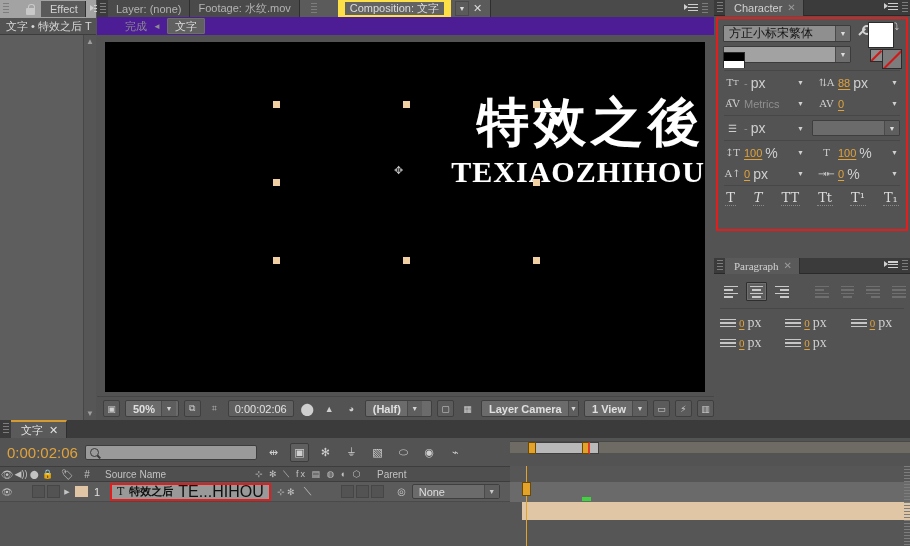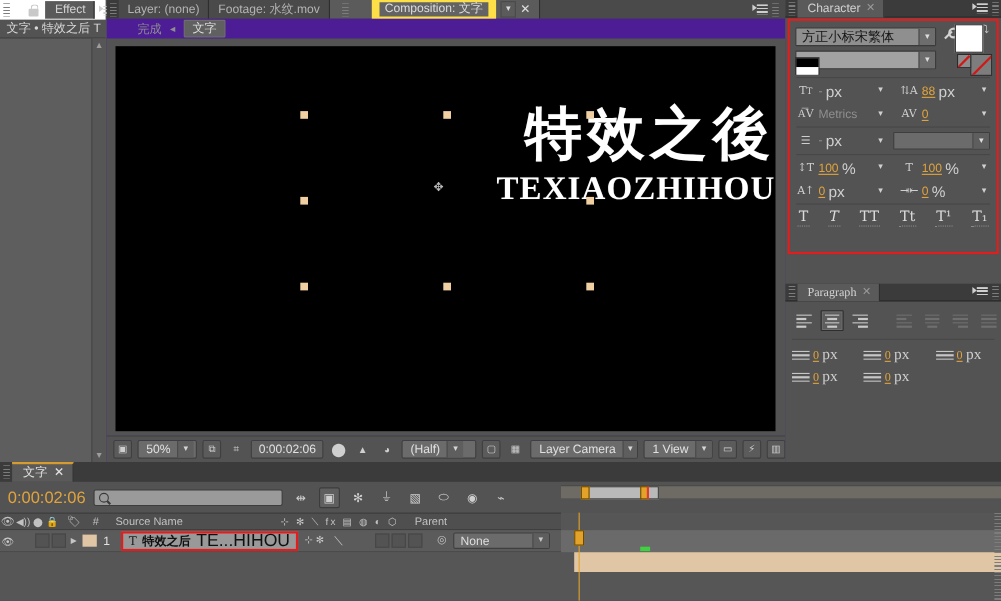--- a/index.html
+++ b/index.html
@@ -44,7 +44,7 @@
   
   #effect-panel{ left:0; top:0; width:96px; height:420px; background:#535353; }
   #effect-panel .tabrow{
-    height:18px; background:#ffffff; display:flex; align-items:center; gap:4px;
+    height:18px; background:#a3a3a3; display:flex; align-items:center; gap:4px;
   }
   #effect-panel .lockico{
     width:13px;height:13px;margin-left:9px;position:relative;flex:none;

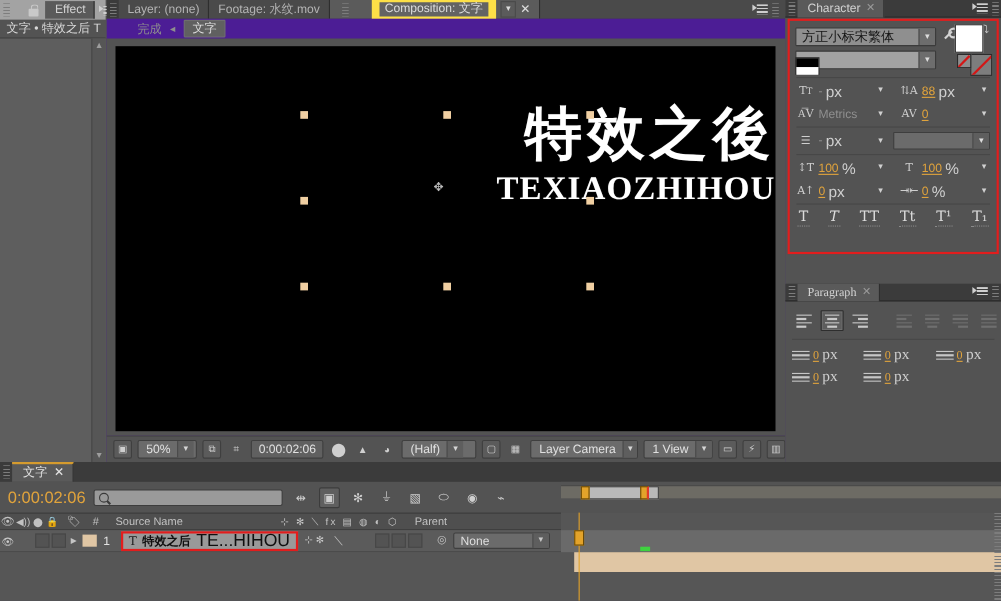--- a/index.html
+++ b/index.html
@@ -127,7 +127,7 @@
   }
   .vtb-combo{
     height:17px; background:#6b6b6b; border:1px solid #3f3f3f; border-radius:2px;
-    display:flex; align-items:center; color:#e0e0e0; font-size:11px; padding-left:7px;
+    display:flex; align-items:center; color:#e0e0e0; font-size:11px; padding-left:7px;font-weight:bold;
   }
   .vtb-combo .cval{ padding-right:6px; white-space:nowrap;}
   .vtb-combo .carw{

